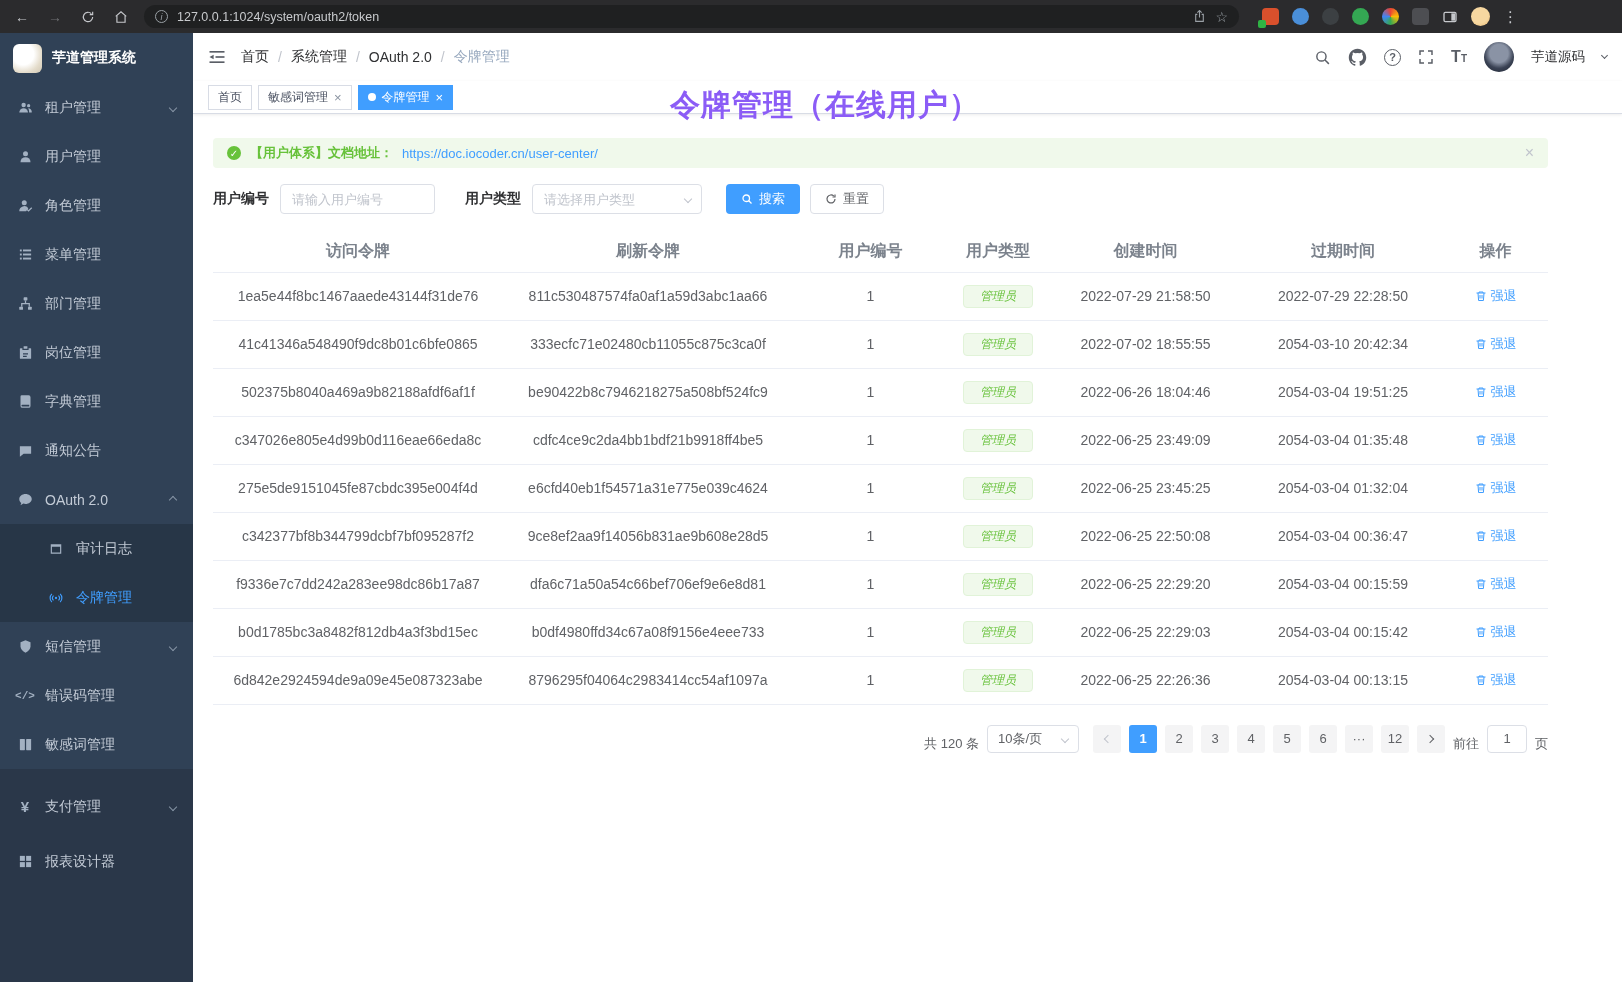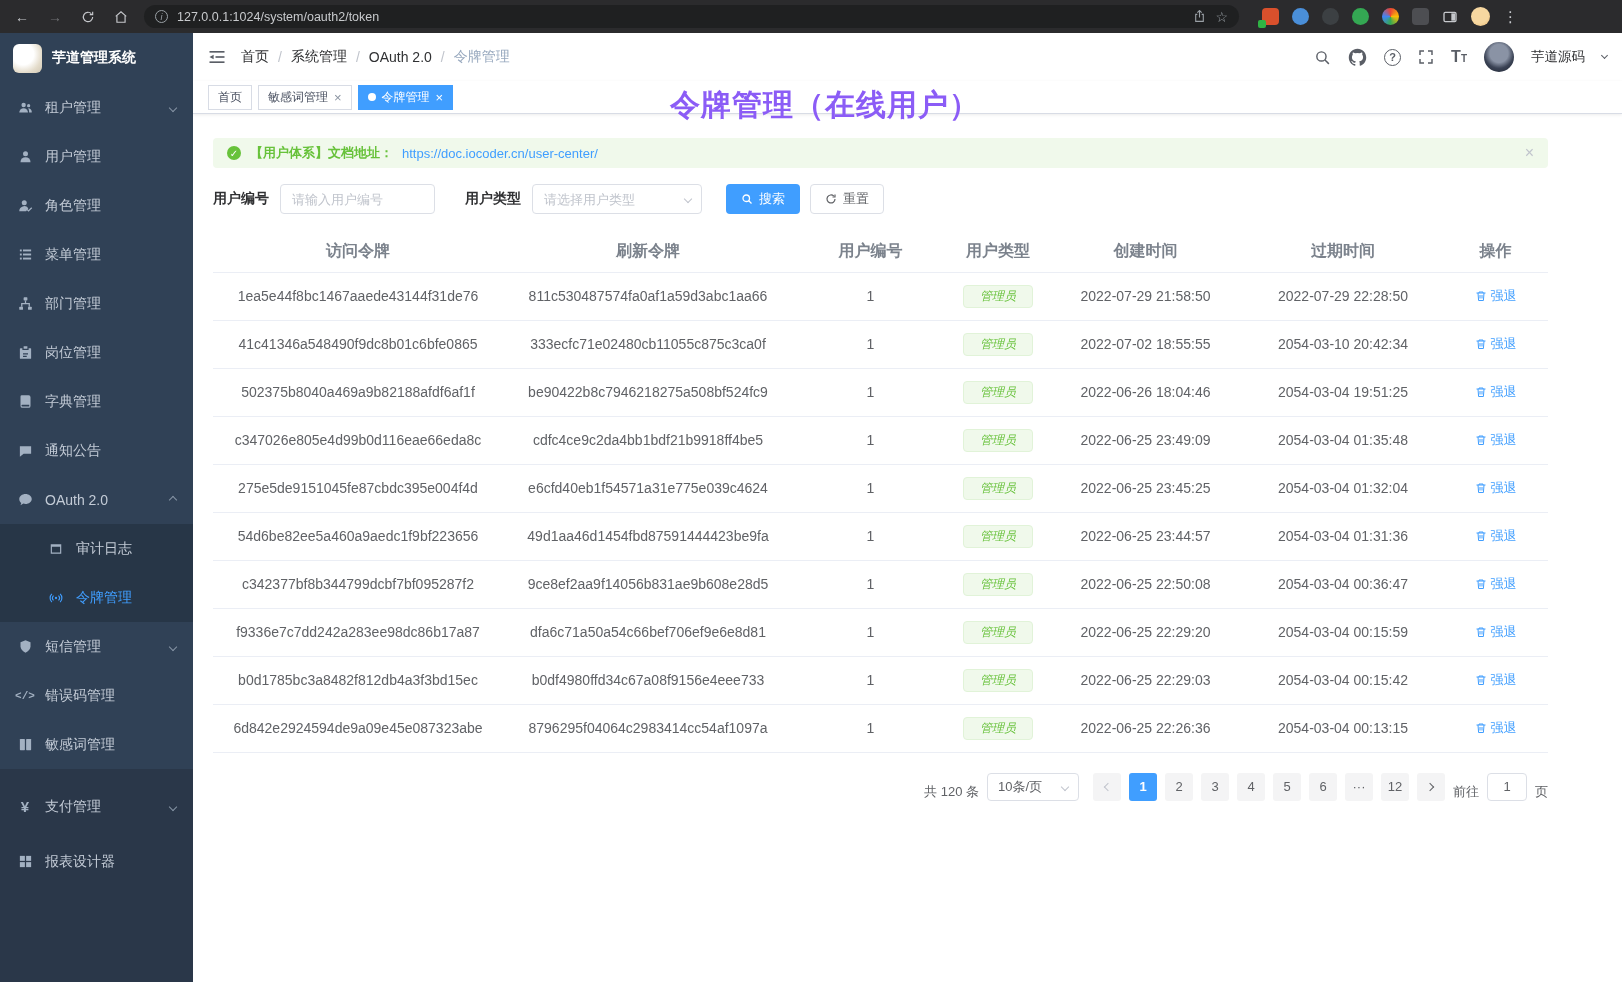--- a/index.html
+++ b/index.html
@@ -535,20 +535,6 @@
                 </span></td>
           </tr>
           <tr>
-            <td>54d6be82ee5a460a9aedc1f9bf223656</td>
-            <td>49d1aa46d1454fbd87591444423be9fa</td>
-            <td>1</td>
-            <td><span class="tag-success">管理员</span></td>
-            <td>2022-06-25 23:44:57</td>
-            <td>2054-03-04 01:31:36</td>
-            <td><span class="link">
-                  <svg width="12" height="12" viewBox="0 0 24 24" fill="none" stroke="#409eff" stroke-width="2">
-                    <path d="M3 6h18M8 6V4h8v2M6 6l1.2 15h9.6L18 6M10 10v7M14 10v7"></path>
-                  </svg>
-                  <span>强退</span>
-                </span></td>
-          </tr>
-          <tr>
             <td>c342377bf8b344799dcbf7bf095287f2</td>
             <td>9ce8ef2aa9f14056b831ae9b608e28d5</td>
             <td>1</td>

